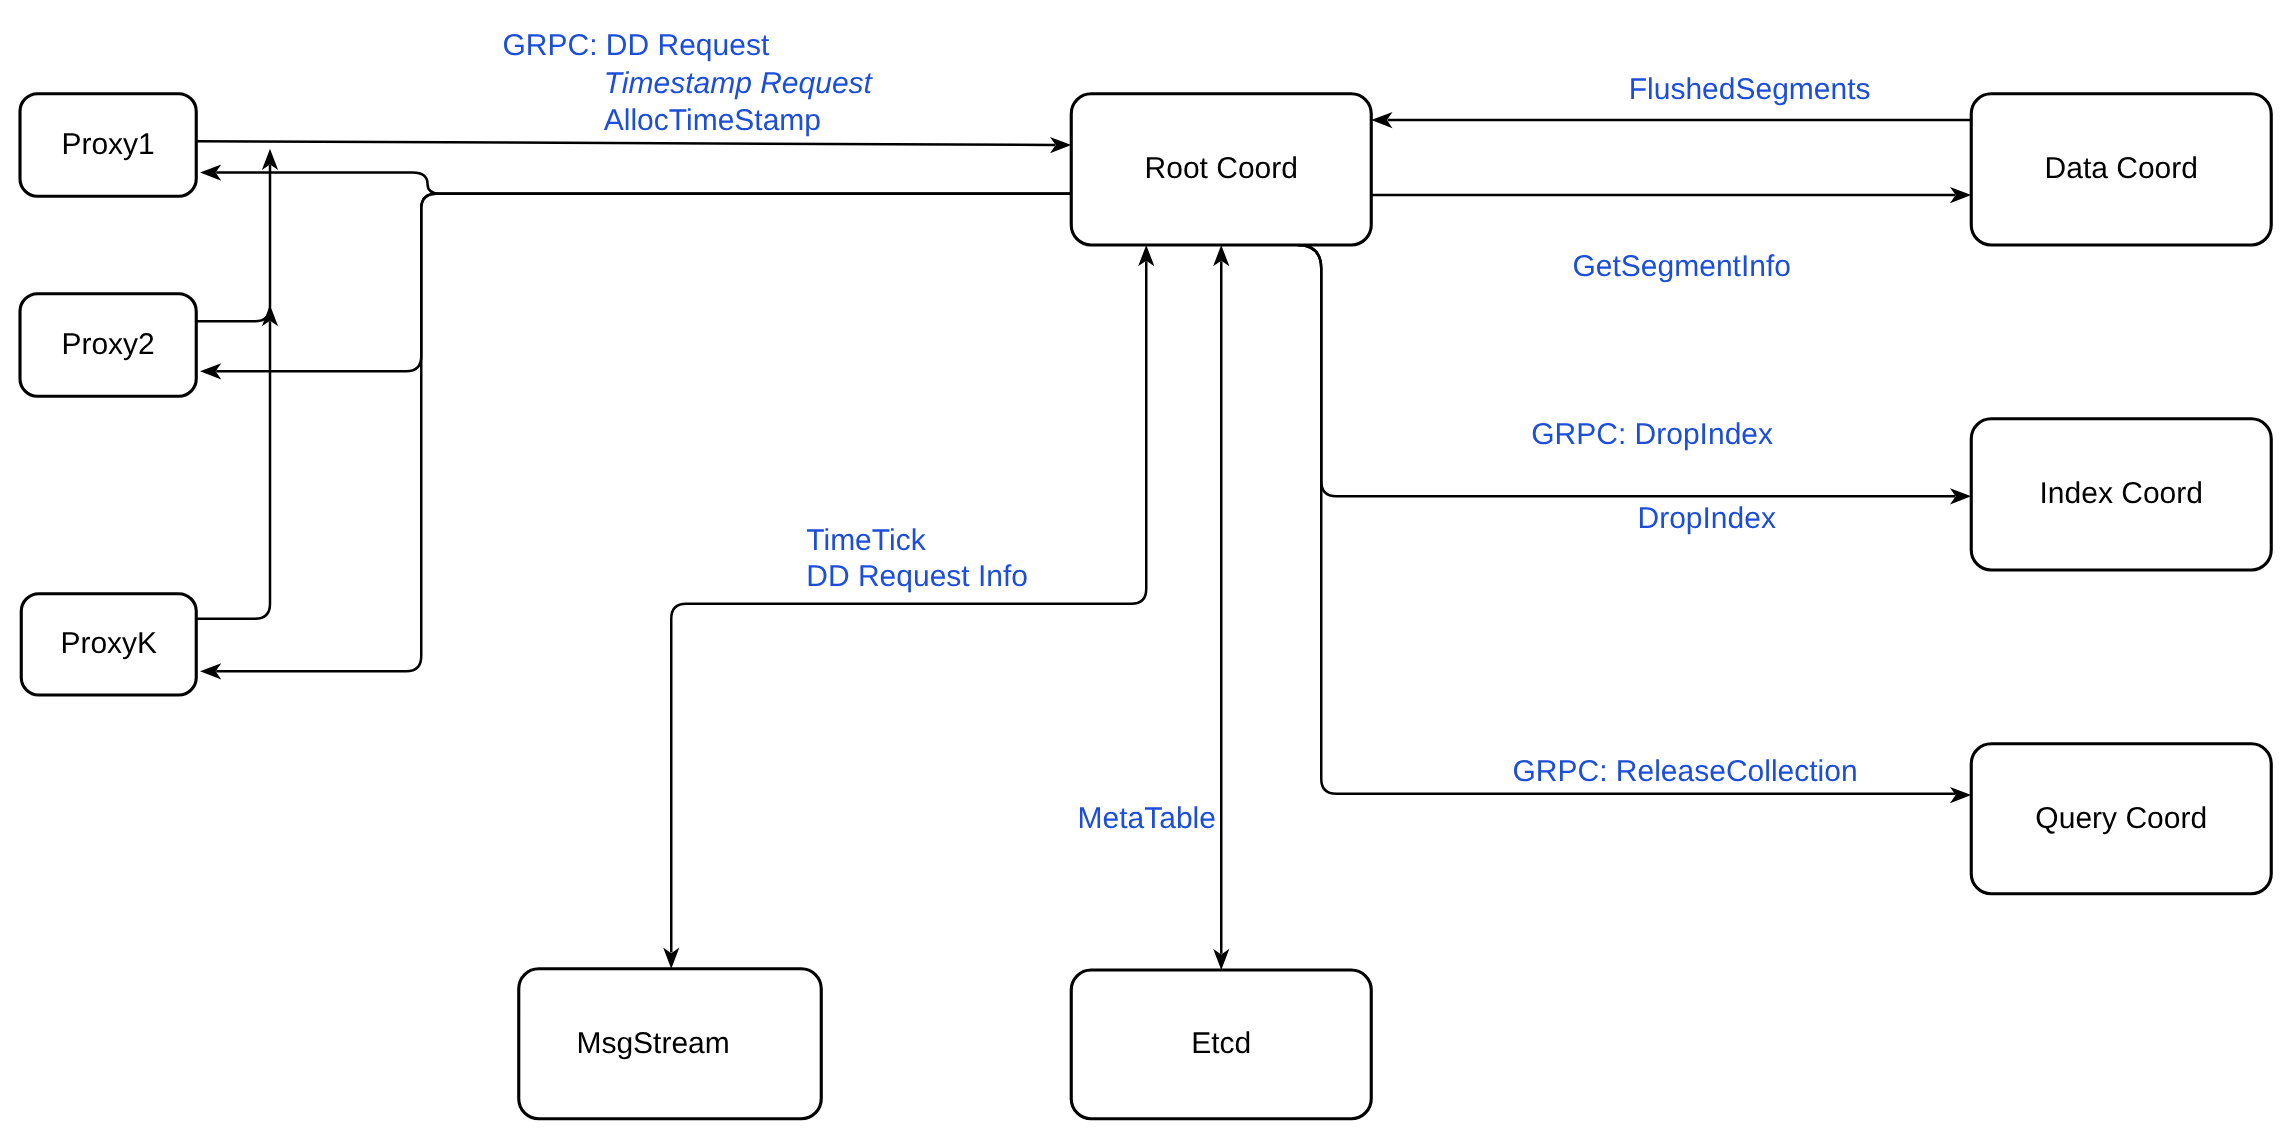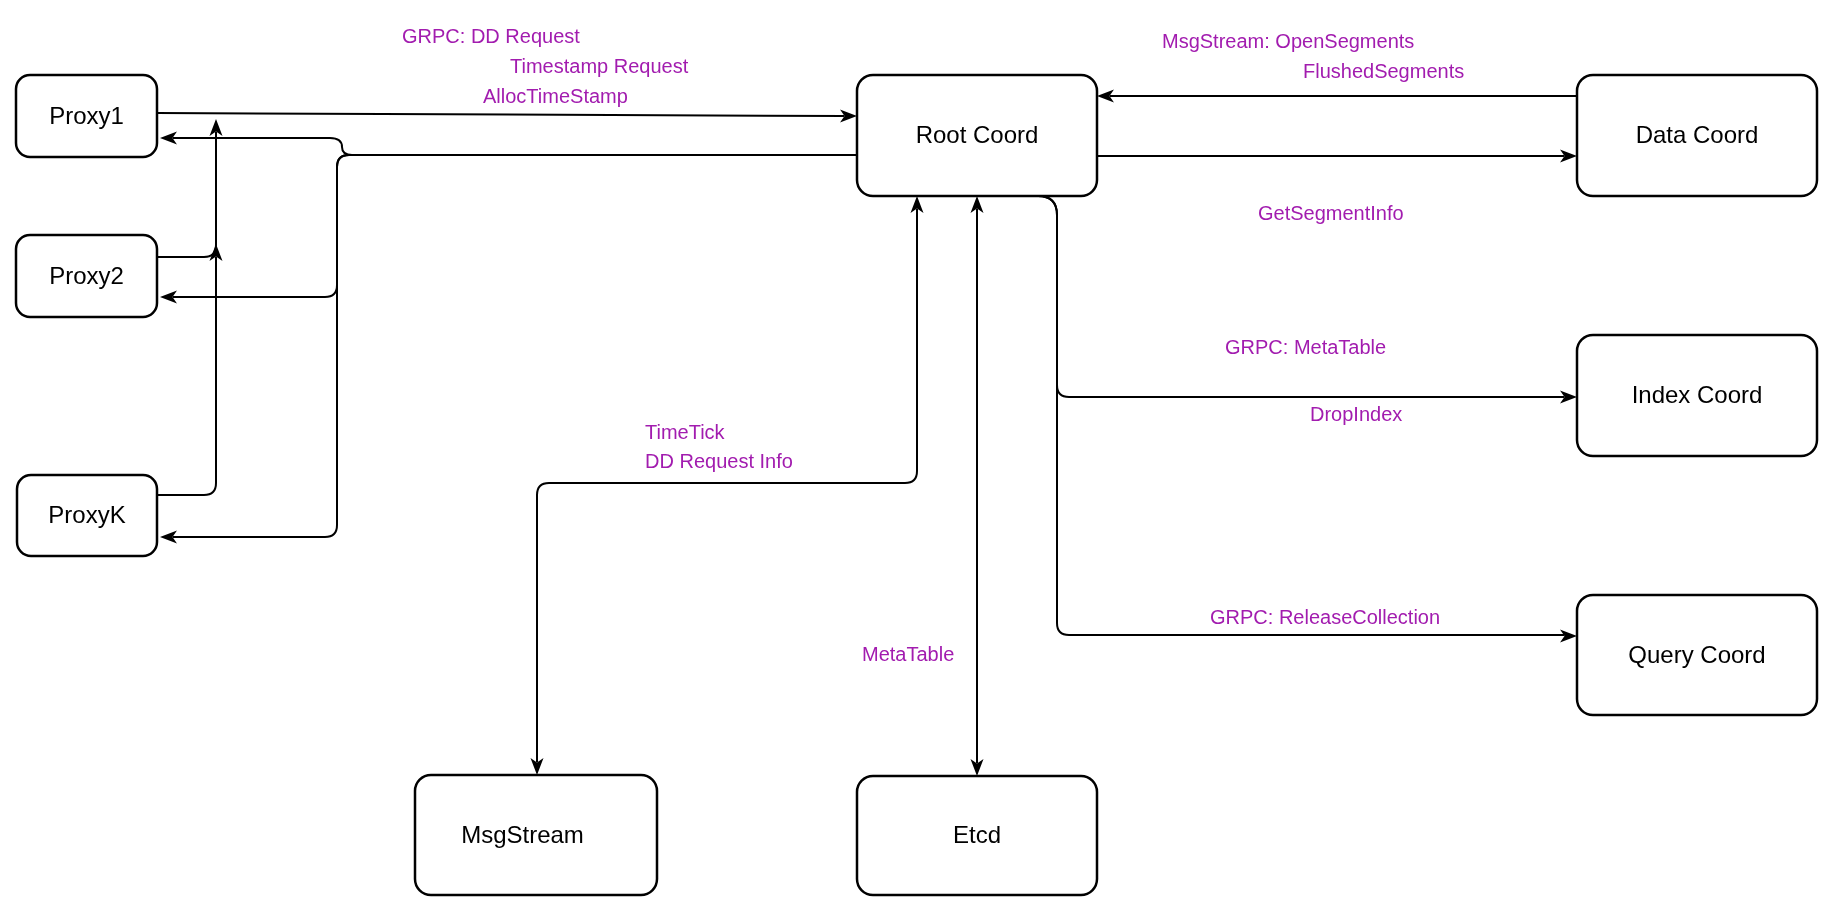--- a/index.html
+++ b/index.html
@@ -29,8 +29,8 @@
   }
   .edge-label-line {
     position: absolute;
-    font-size: 20px;
-    color: #a21caf;
+    font-size: 24px;
+    color: #1d4ed8;
     line-height: 29px;
     white-space: nowrap;
   }

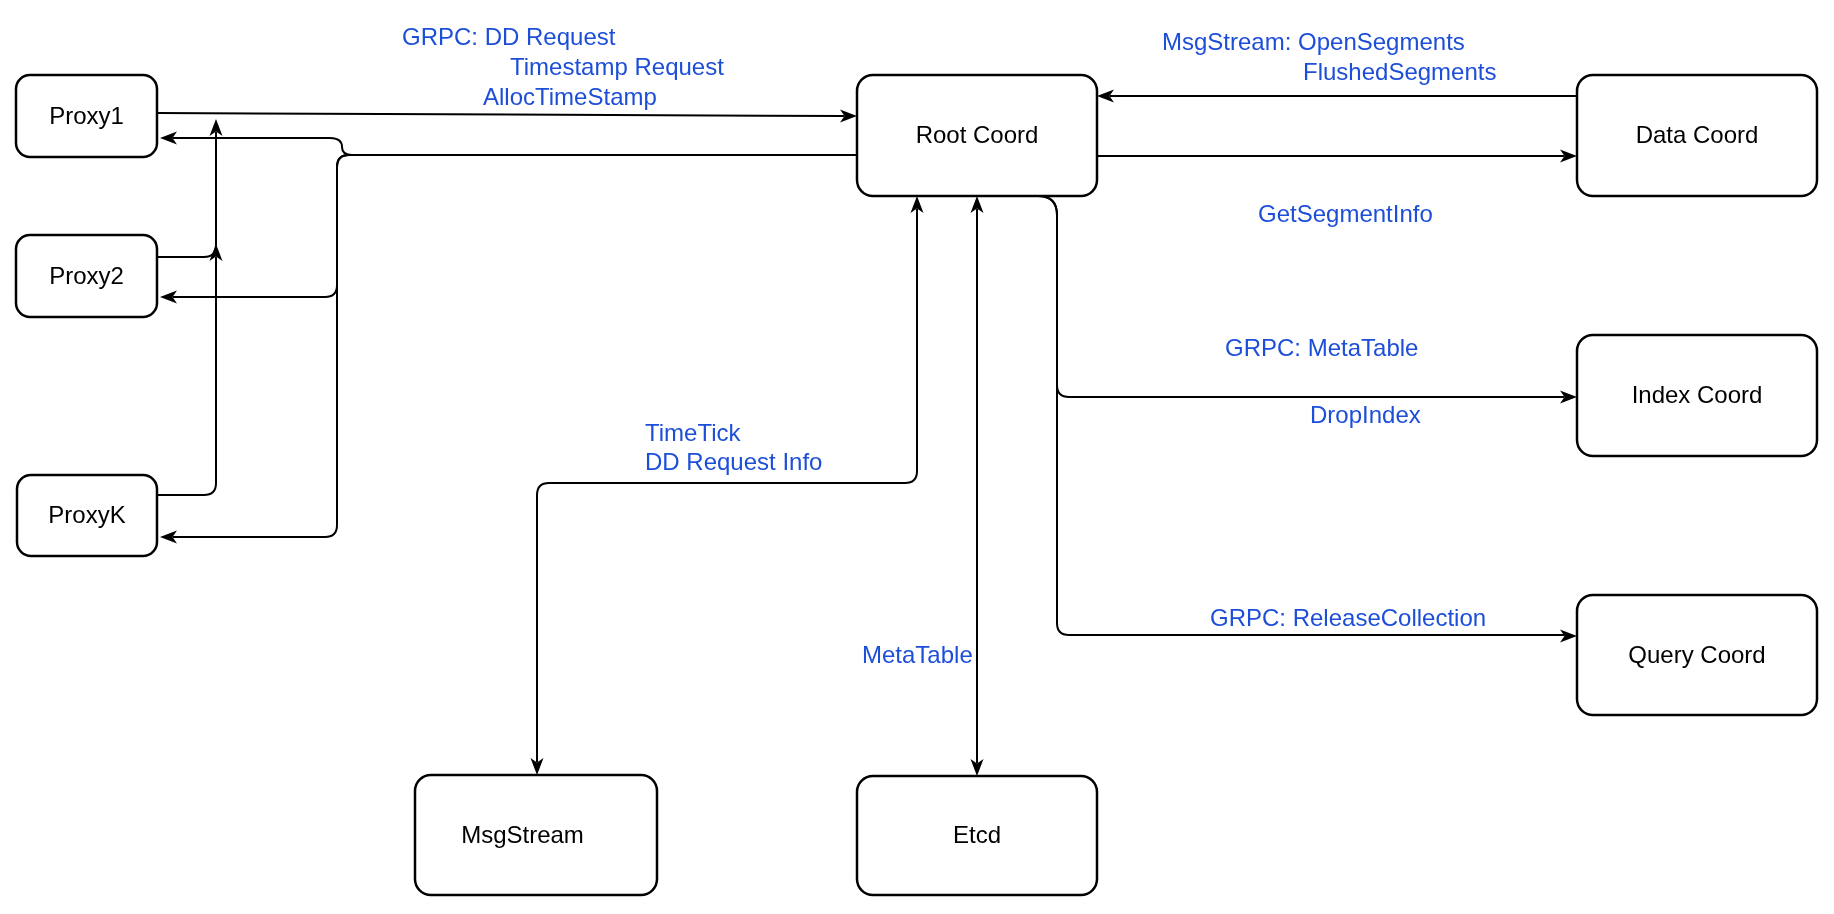--- a/index.html
+++ b/index.html
@@ -113,7 +113,6 @@
   <div class="edge-label-line" style="left:483px; top:82px;">AllocTimeStamp</div>
 
 
-  <div class="edge-label-line" style="left:1162px; top:27px;">MsgStream: OpenSegments</div>
   <div class="edge-label-line" style="left:1303px; top:57px;">FlushedSegments</div>
 
   <div class="edge-label-line" style="left:1258px; top:199px;">GetSegmentInfo</div>

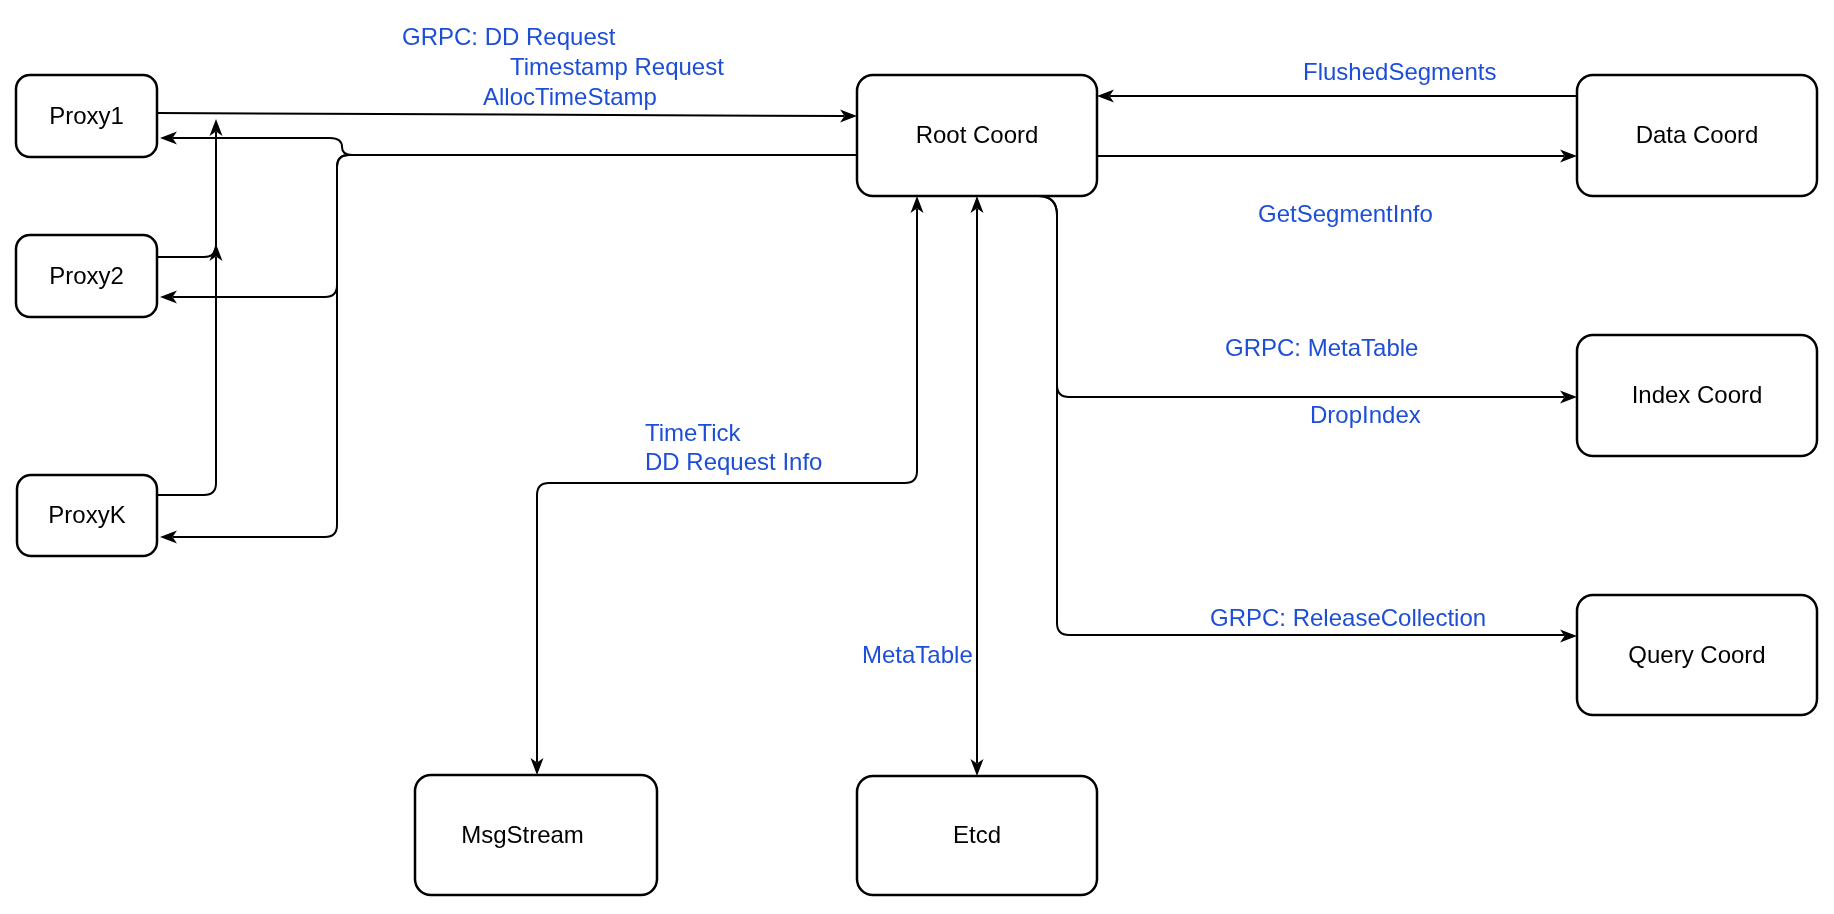--- a/index.html
+++ b/index.html
@@ -109,7 +109,7 @@
   <div class="node-label" style="left:857px; top:822px; width:240px;">Etcd</div>
 
   <div class="edge-label-line" style="left:402px; top:22px;">GRPC: DD Request</div>
-  <div class="edge-label-line" style="left:510px; top:52px;">Timestamp Request</div>
+  <div class="edge-label-line" style="left:483px; top:52px;font-style:italic;">Timestamp Request</div>
   <div class="edge-label-line" style="left:483px; top:82px;">AllocTimeStamp</div>
 
 

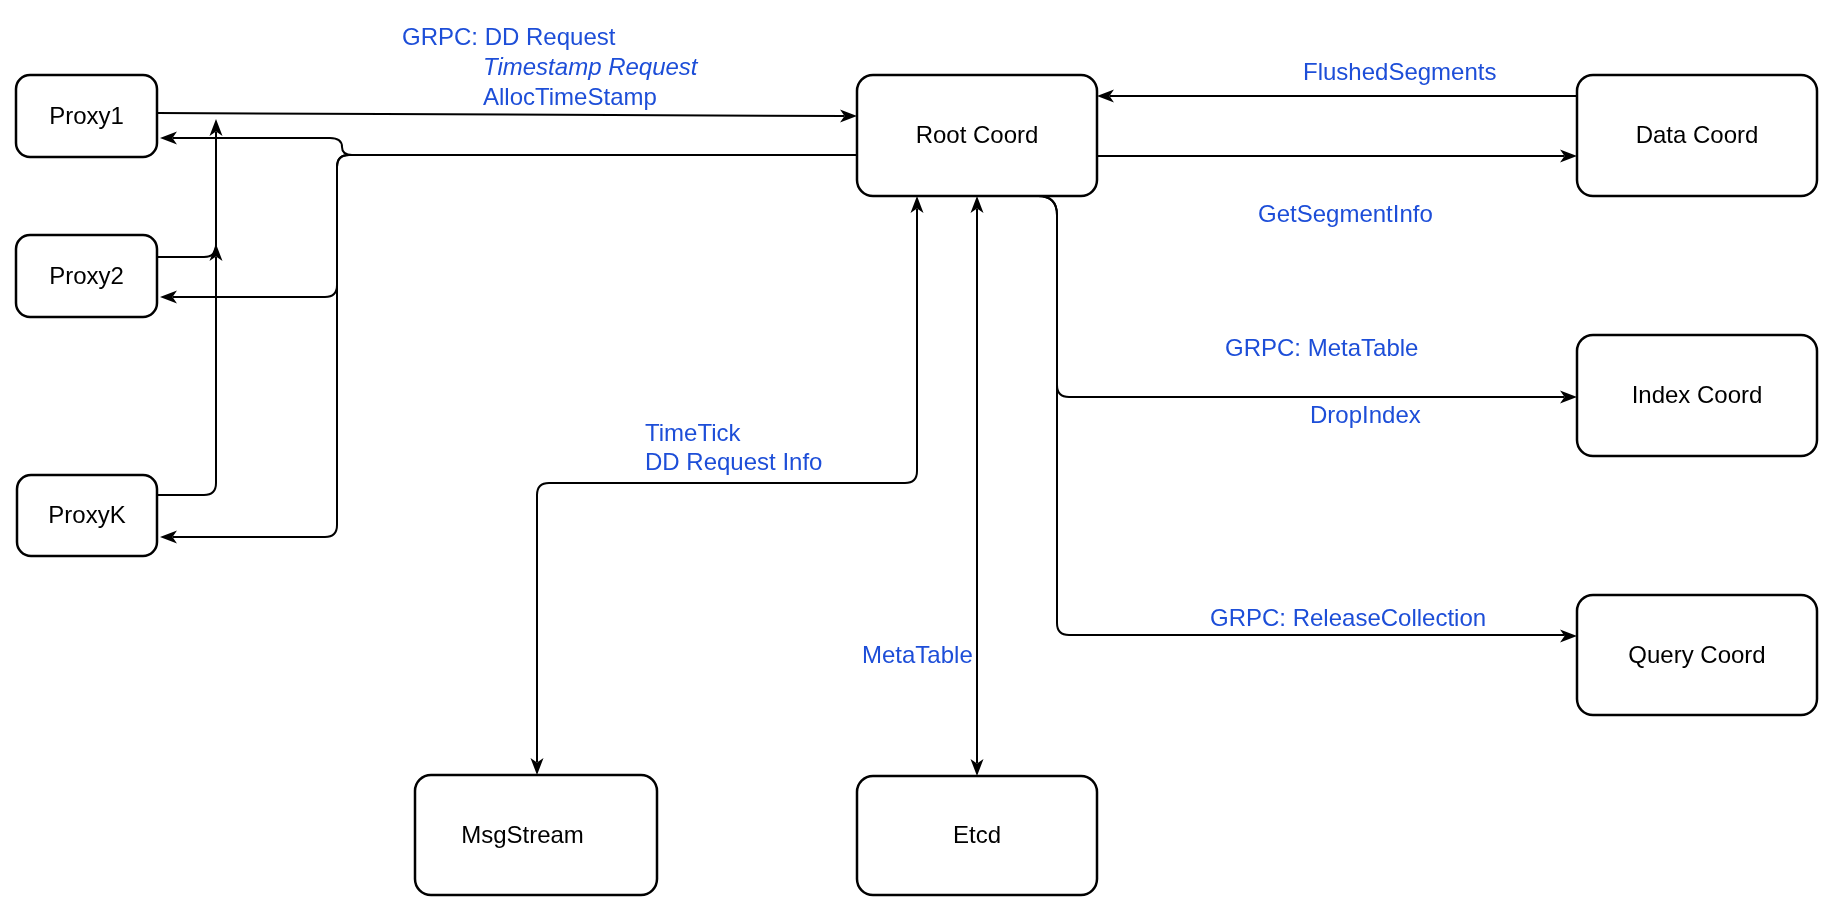--- a/index.html
+++ b/index.html
@@ -117,7 +117,7 @@
 
   <div class="edge-label-line" style="left:1258px; top:199px;">GetSegmentInfo</div>
 
-  <div class="edge-label-line" style="left:1225px; top:333px;">GRPC: MetaTable</div>
+  <div class="edge-label-line" style="left:1225px; top:333px;">GRPC: DropIndex</div>
   <div class="edge-label-line" style="left:1310px; top:360px;margin-top:40px;">DropIndex</div>
 
   <div class="edge-label-line" style="left:1210px; top:603px;">GRPC: ReleaseCollection</div>

